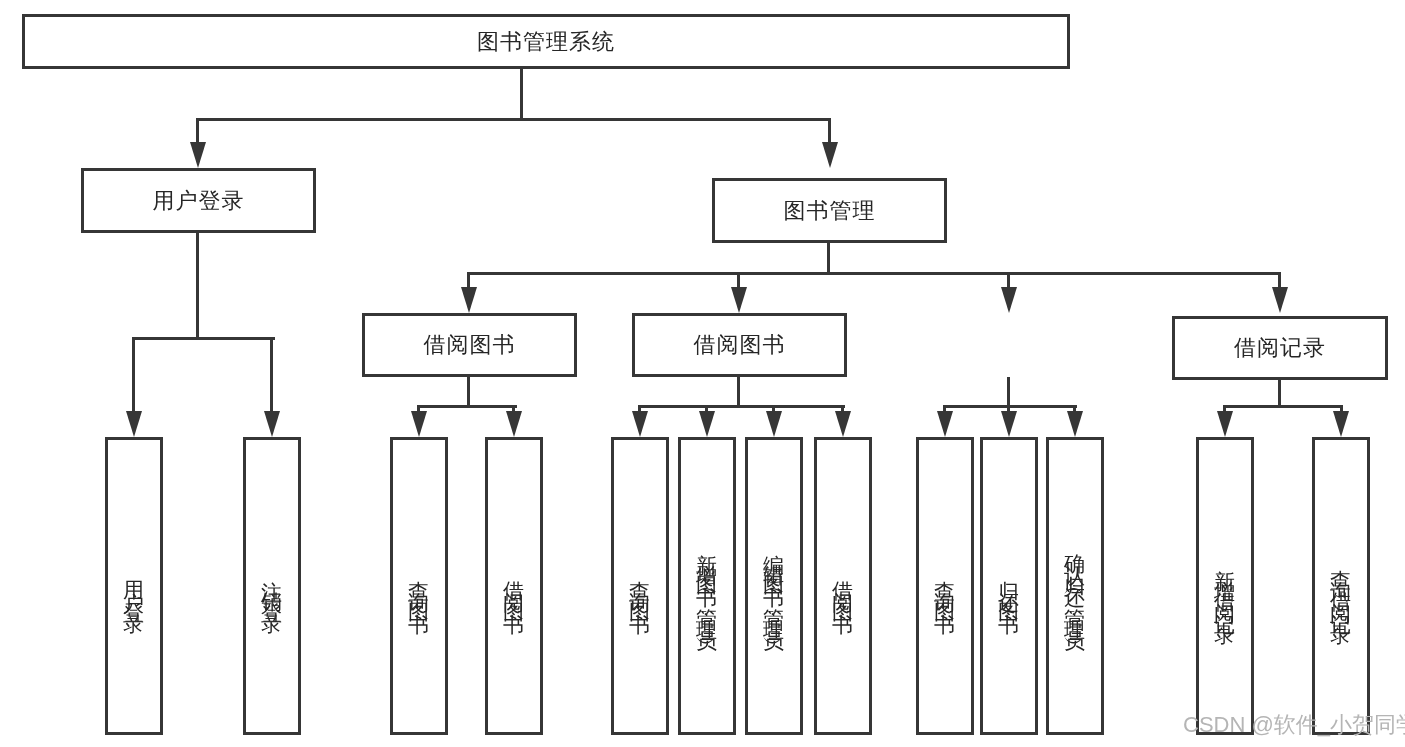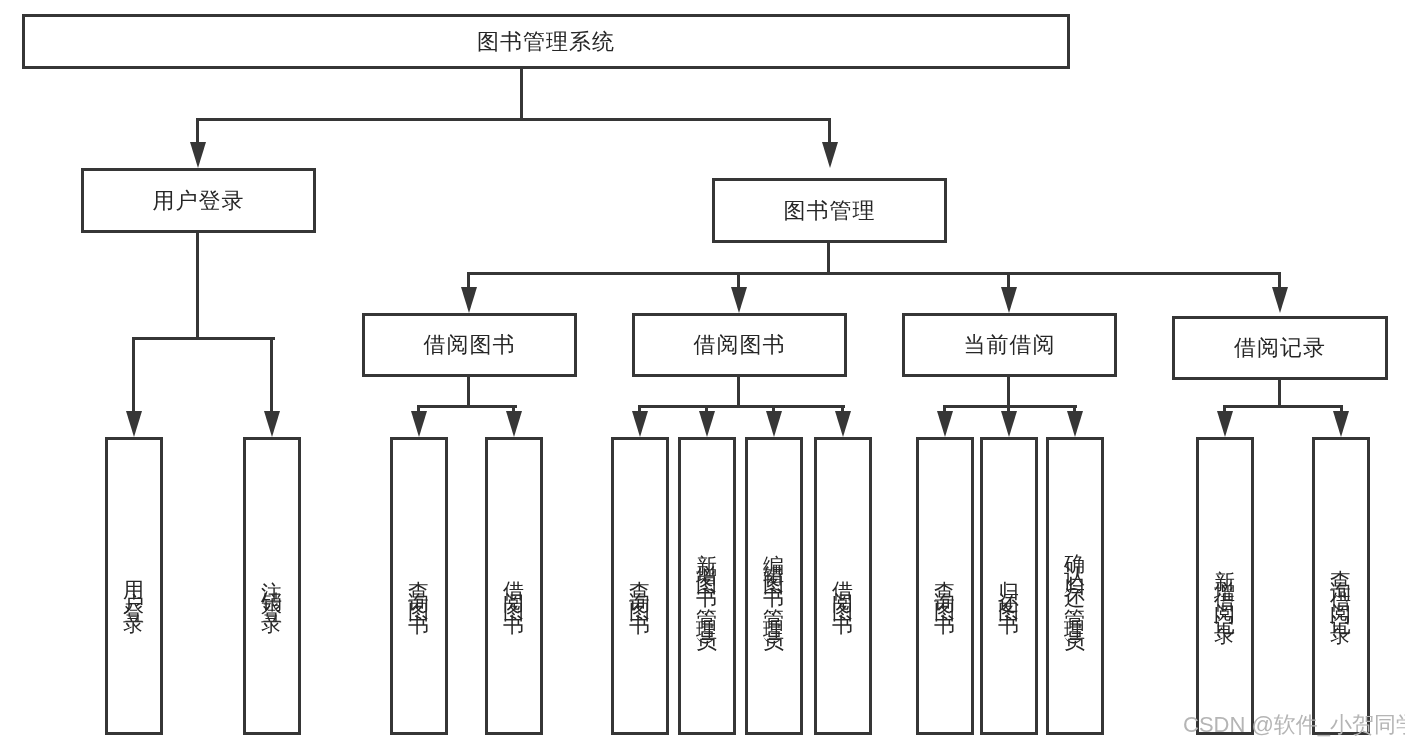--- a/index.html
+++ b/index.html
@@ -75,9 +75,6 @@
   </div>
   <div class="box" style="left:632px; top:313px; width:215px; height:64px;">
     <span>借阅图书</span>
-  </div>
-  <div class="box" style="left:902px; top:313px; width:215px; height:64px;">
-    <span>当前借阅</span>
   </div>
   <div class="box" style="left:1172px; top:316px; width:216px; height:64px;">
     <span>借阅记录</span>

